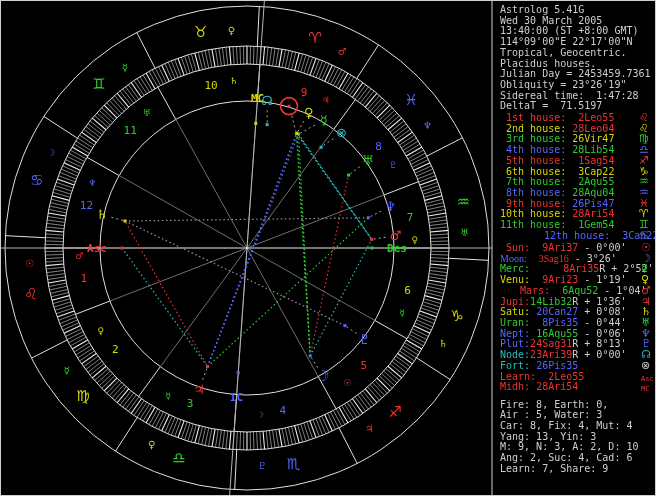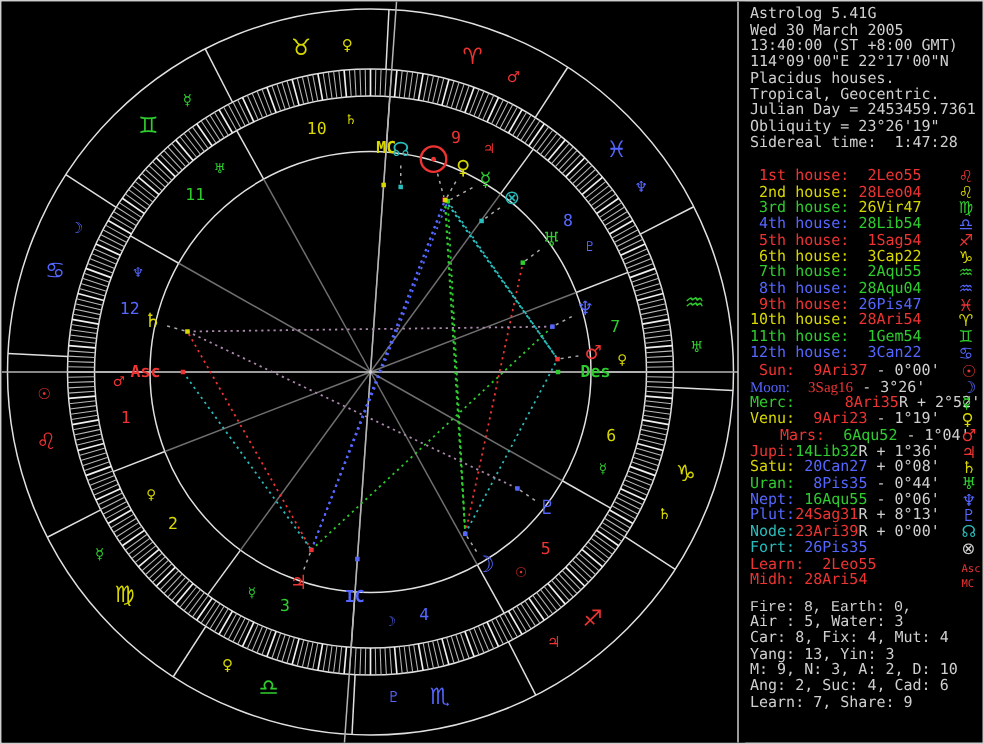--- a/index.html
+++ b/index.html
@@ -540,8 +540,8 @@
         <div class="row"><span style="color: rgb(207, 207, 207);">Wed 30 March 2005</span></div>
         <div class="row"><span style="color: rgb(207, 207, 207);">13:40:00 (ST +8:00 GMT)</span></div>
         <div class="row"><span style="color: rgb(207, 207, 207);">114°09'00"E 22°17'00"N</span></div>
+        <div class="row"><span style="color: rgb(207, 207, 207);">Tropical, Geocentric.</span></div>
         <div class="row"><span style="color: rgb(207, 207, 207);">Placidus houses.</span></div>
-        <div class="row"><span style="color: rgb(207, 207, 207);">Tropical, Geocentric.</span></div>
         <div class="row"><span style="color: rgb(207, 207, 207); margin-top: 27px;">Julian Day = 2453459.7361</span></div>
         <div class="row"><span style="color: rgb(207, 207, 207);">Obliquity = 23°26'19"</span></div>
         <div class="row"><span style="color: rgb(207, 207, 207);">Sidereal time:  1:47:28</span></div>

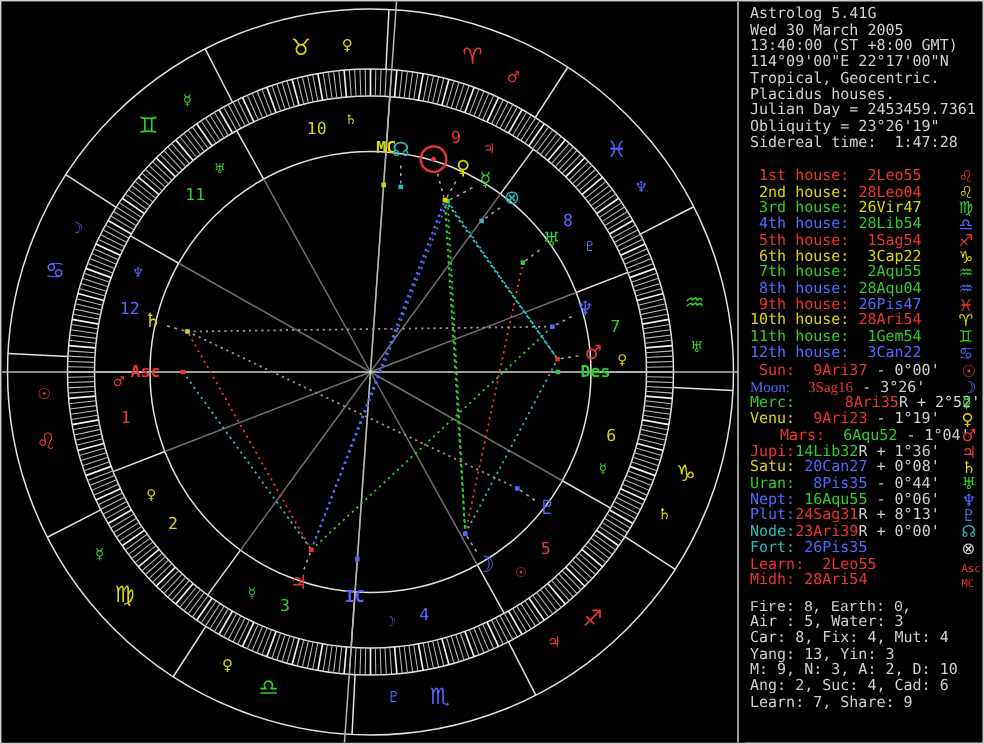--- a/index.html
+++ b/index.html
@@ -545,6 +545,7 @@
         <div class="row"><span style="color: rgb(207, 207, 207); margin-top: 27px;">Julian Day = 2453459.7361</span></div>
         <div class="row"><span style="color: rgb(207, 207, 207);">Obliquity = 23°26'19"</span></div>
         <div class="row"><span style="color: rgb(207, 207, 207);">Sidereal time:  1:47:28</span></div>
+        <div class="row"><span style="color: rgb(207, 207, 207);">DeltaT =  71.5197</span></div>
       </div>
     <div class="blk" id="houses-block" style="top:108px;">
         <div class="row"><span style="color: rgb(238, 51, 51);"> 1st house:</span><span>  </span><span style="color: rgb(238, 51, 51);">2Leo55</span><span class="rowglyph" style="color: rgb(238, 51, 51); left: 139px;">♌</span></div>

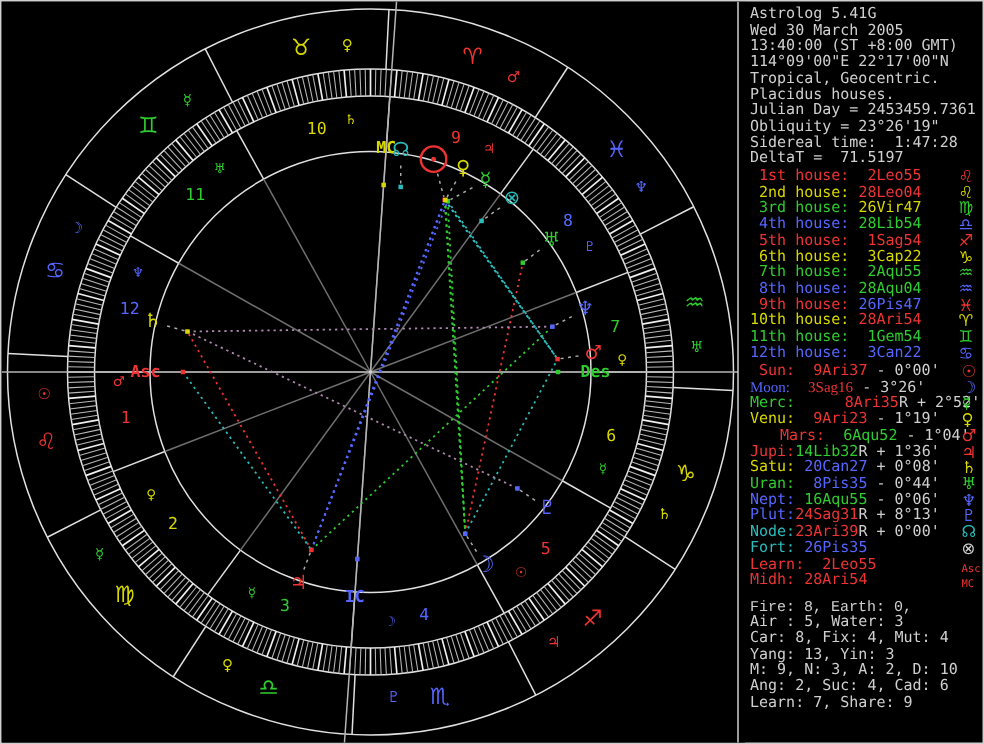--- a/index.html
+++ b/index.html
@@ -559,7 +559,7 @@
         <div class="row"><span style="color: rgb(238, 51, 51);"> 9th house:</span><span> </span><span style="color: rgb(85, 102, 255);">26Pis47</span><span class="rowglyph" style="color: rgb(238, 51, 51); left: 139px;">♓</span></div>
         <div class="row"><span style="color: rgb(216, 216, 0);">10th house:</span><span> </span><span style="color: rgb(238, 51, 51);">28Ari54</span><span class="rowglyph" style="color: rgb(216, 216, 0); left: 139px;">♈</span></div>
         <div class="row"><span style="color: rgb(46, 204, 46);">11th house:</span><span>  </span><span style="color: rgb(46, 204, 46);">1Gem54</span><span class="rowglyph" style="color: rgb(46, 204, 46); left: 139px;">♊</span></div>
-        <div class="row"><span style="color: rgb(85, 102, 255);">12th house:</span><span>  </span><span style="color: rgb(85, 102, 255);">3Can22</span><span class="rowglyph" style="color: rgb(85, 102, 255); left: 139px;">♋</span></div>
+        <div class="row"><span style="color: rgb(85, 102, 255); margin-left: 44px;">12th house:</span><span>  </span><span style="color: rgb(85, 102, 255);">3Can22</span><span class="rowglyph" style="color: rgb(85, 102, 255); left: 139px;">♋</span></div>
       </div>
     <div class="blk" id="planets-block" style="top:238px;">
         <div class="row"><span style="color: rgb(238, 51, 51);"> Sun:</span><span>  </span><span style="color: rgb(238, 51, 51);">9Ari37</span><span> </span><span style="color: rgb(207, 207, 207);">- 0°00'</span><span class="rowglyph" style="color: rgb(238, 51, 51); left: 141px;">☉</span></div>

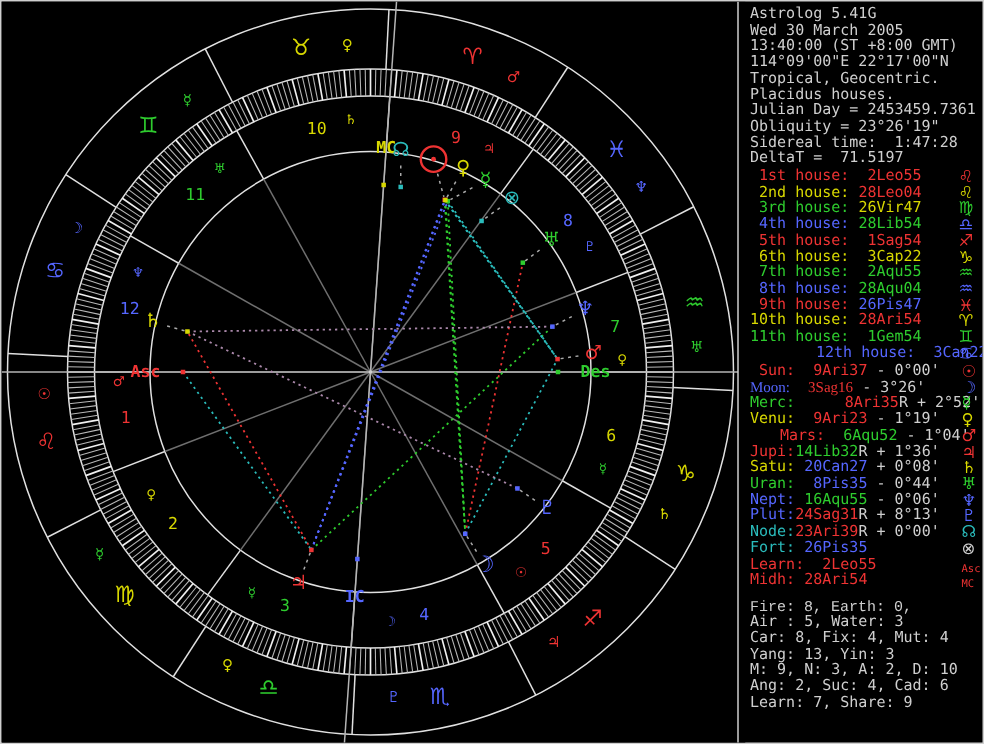--- a/index.html
+++ b/index.html
@@ -578,7 +578,7 @@
         <div class="row"><span style="color: rgb(238, 51, 51);">Midh:</span><span> </span><span style="color: rgb(238, 51, 51);">28Ari54</span><span class="rowglyph" style="color: rgb(238, 51, 51); left: 141px; font-size: 7px; top: 2px; font-family: &quot;DejaVu Sans Mono&quot;, monospace;">MC</span></div>
       </div>
     <div class="blk" id="stats-block" style="top:394.5px;">
-        <div class="row"><span style="color: rgb(207, 207, 207); font-family: Liberation Mono, monospace;">Fire: 8, Earth: 0,</span></div>
+        <div class="row"><span style="color: rgb(207, 207, 207);">Fire: 8, Earth: 0,</span></div>
         <div class="row"><span style="color: rgb(207, 207, 207);">Air : 5, Water: 3</span></div>
         <div class="row"><span style="color: rgb(207, 207, 207);">Car: 8, Fix: 4, Mut: 4</span></div>
         <div class="row"><span style="color: rgb(207, 207, 207);">Yang: 13, Yin: 3</span></div>

